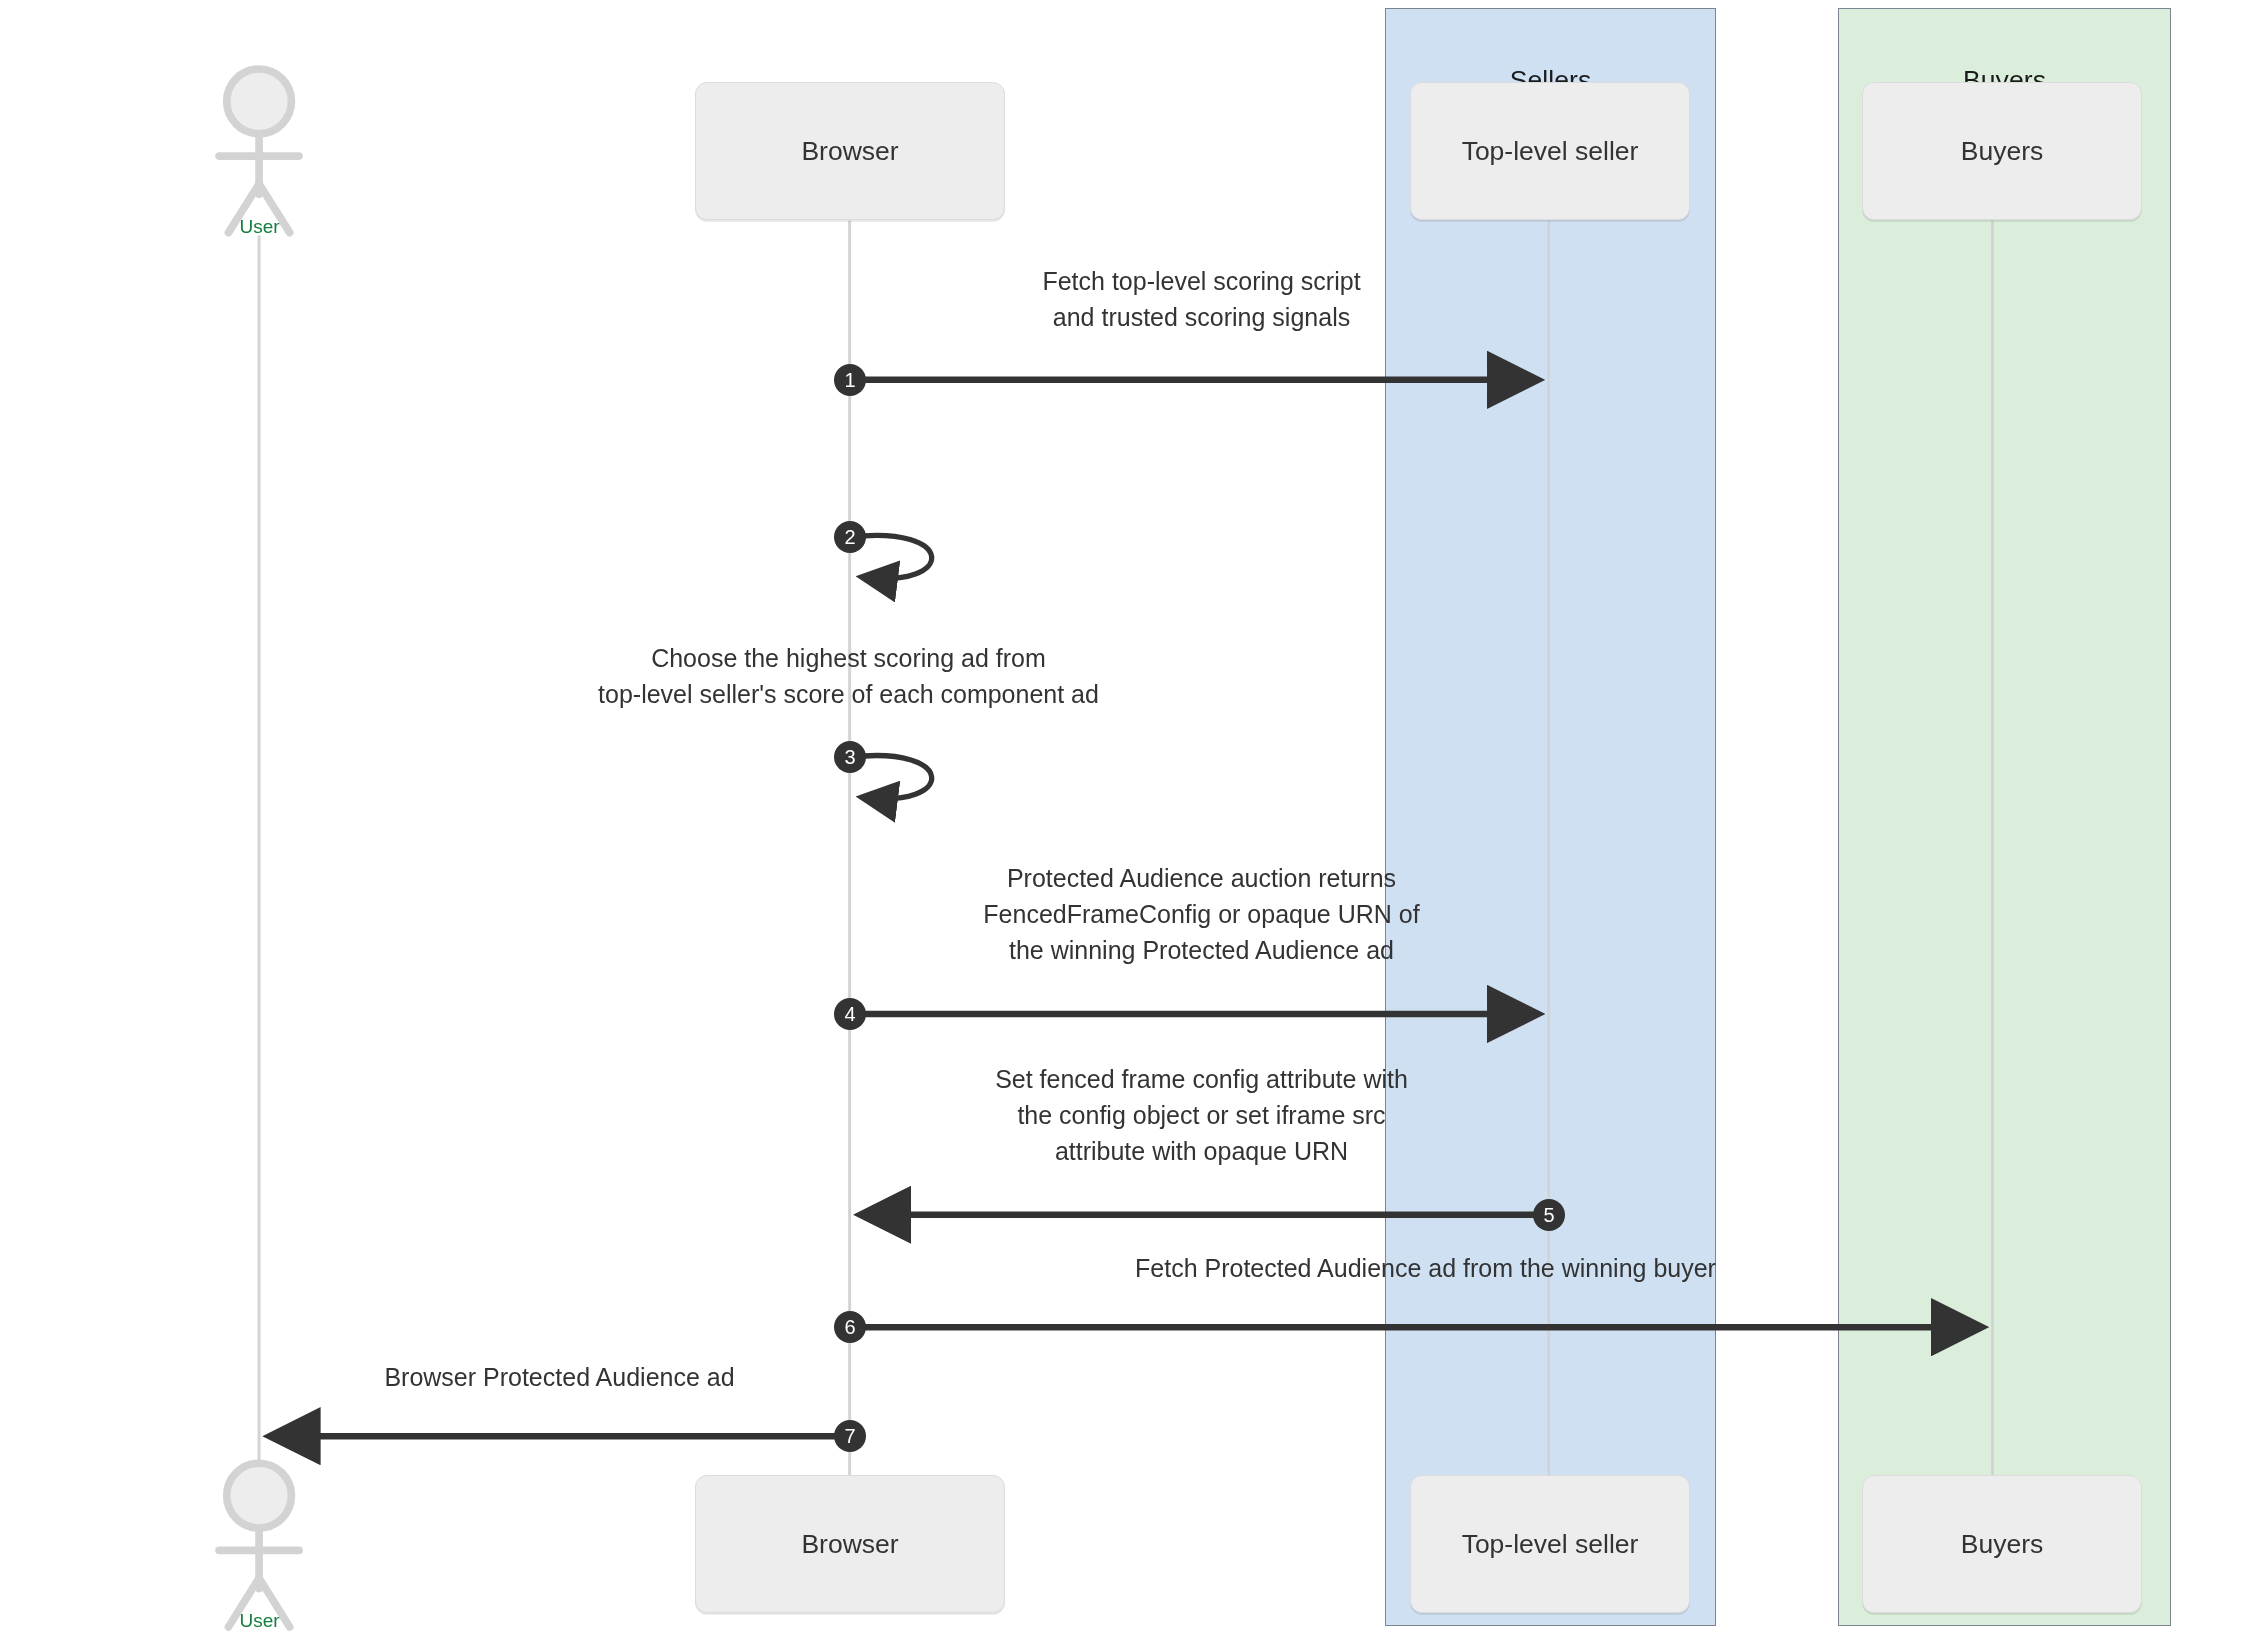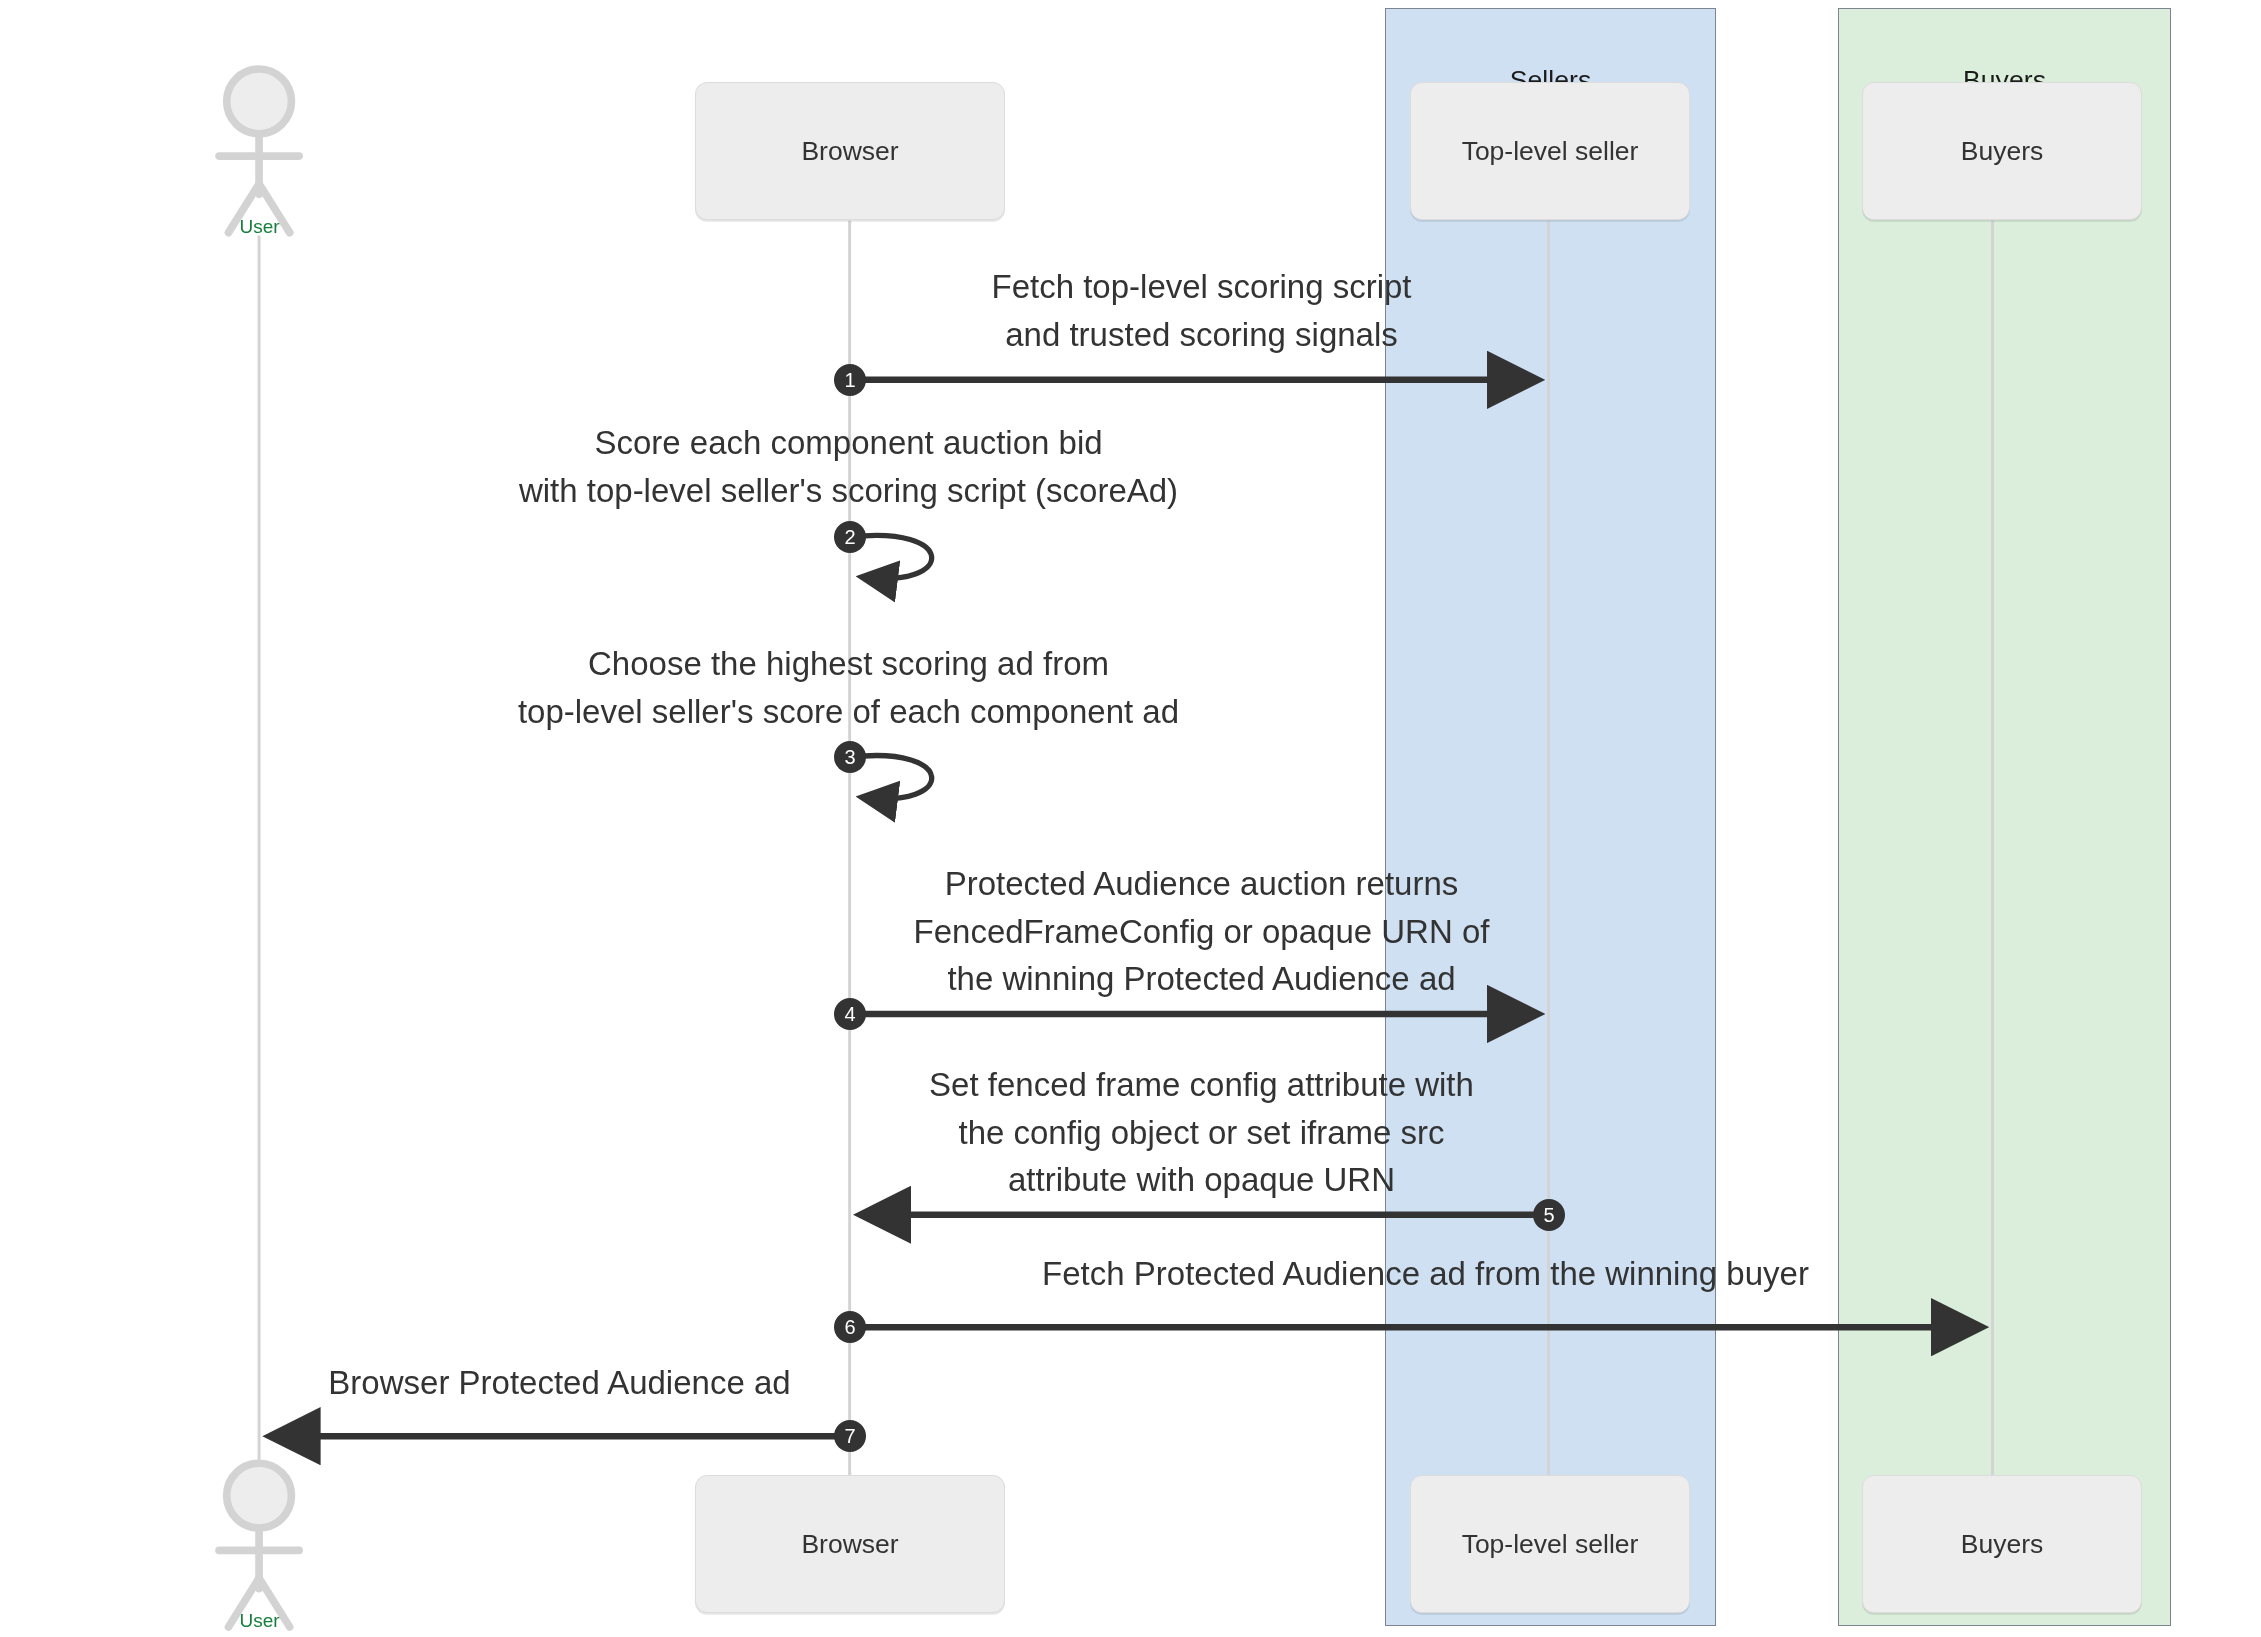--- a/index.html
+++ b/index.html
@@ -36,7 +36,7 @@
   
   .msg-label{
     position:absolute;text-align:center;
-    font-size:33px;color:#333333;line-height:1.44;
+    font-size:25px;color:#333333;line-height:1.44;
     white-space:pre;pointer-events:none;
   }
 

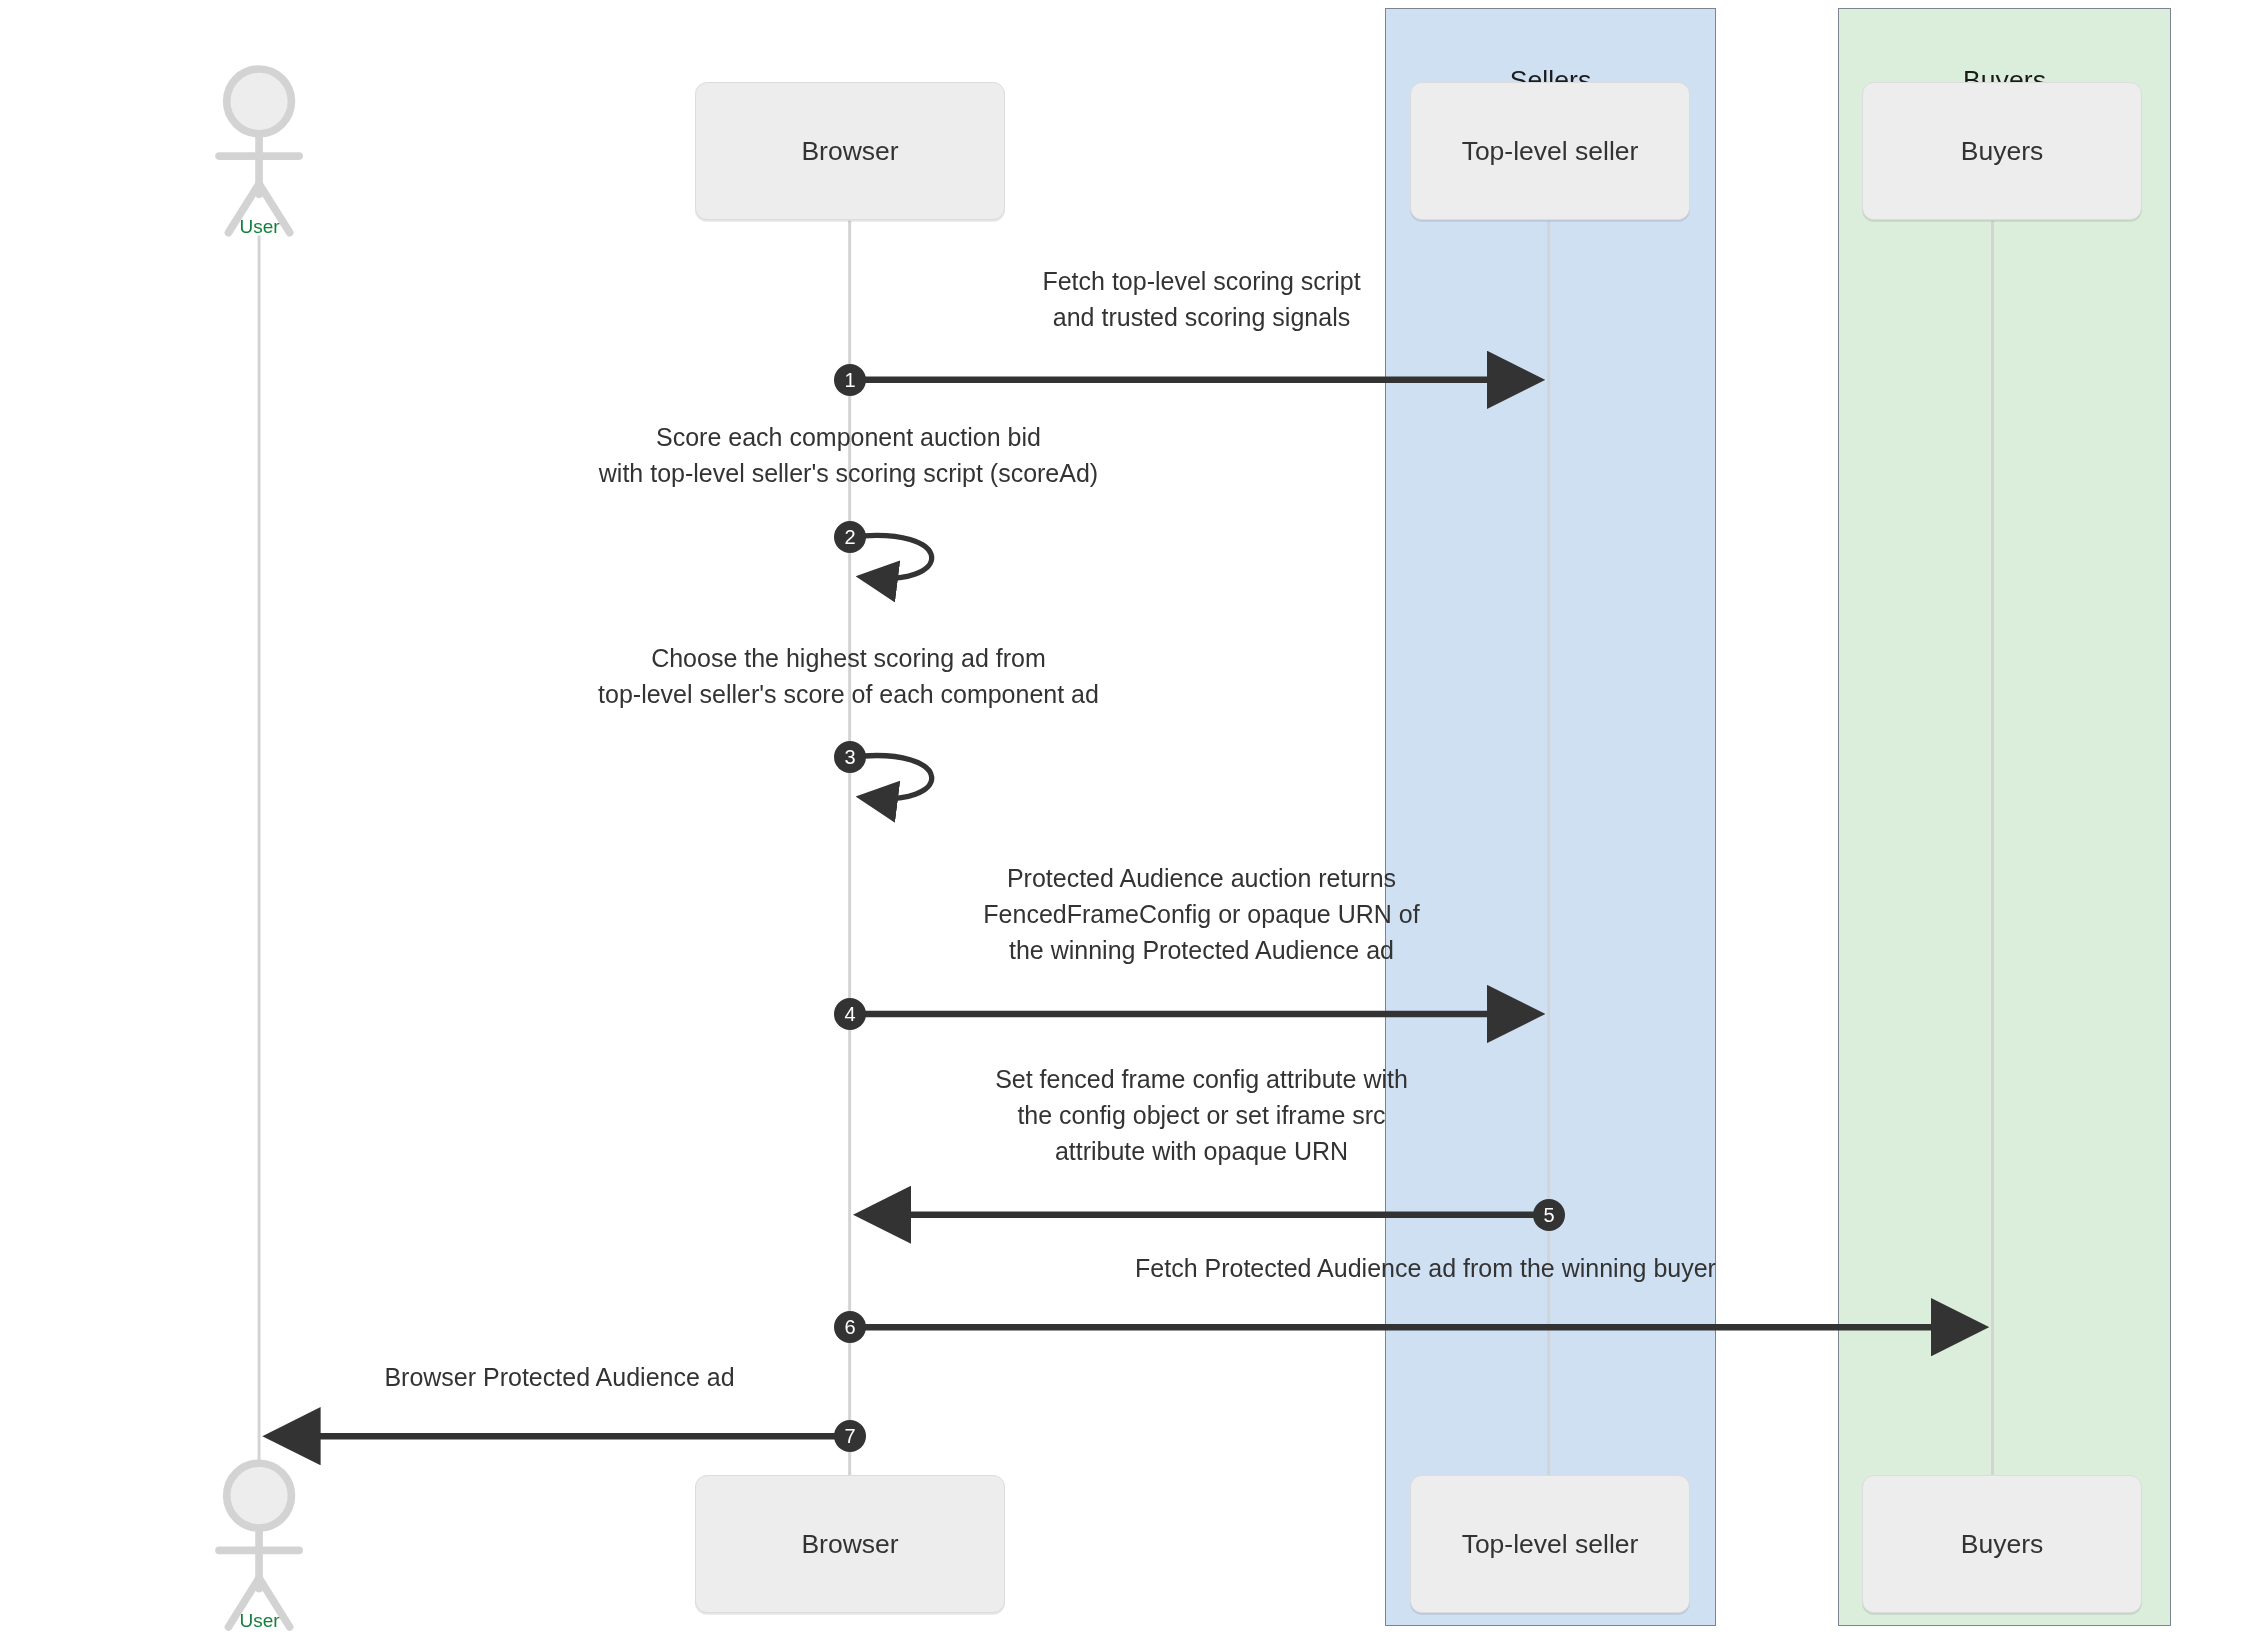--- a/index.html
+++ b/index.html
@@ -127,8 +127,6 @@
   <div class="msg-label" style="left:860px;top:263px;width:683px;">Fetch top-level scoring script
 and trusted scoring signals</div>
 
-  <div class="msg-label" style="left:448px;top:419px;width:801px;">Score each component auction bid
-with top-level seller's scoring script (scoreAd)</div>
 
   <div class="msg-label" style="left:448px;top:640px;width:801px;">Choose the highest scoring ad from
 top-level seller's score of each component ad</div>

